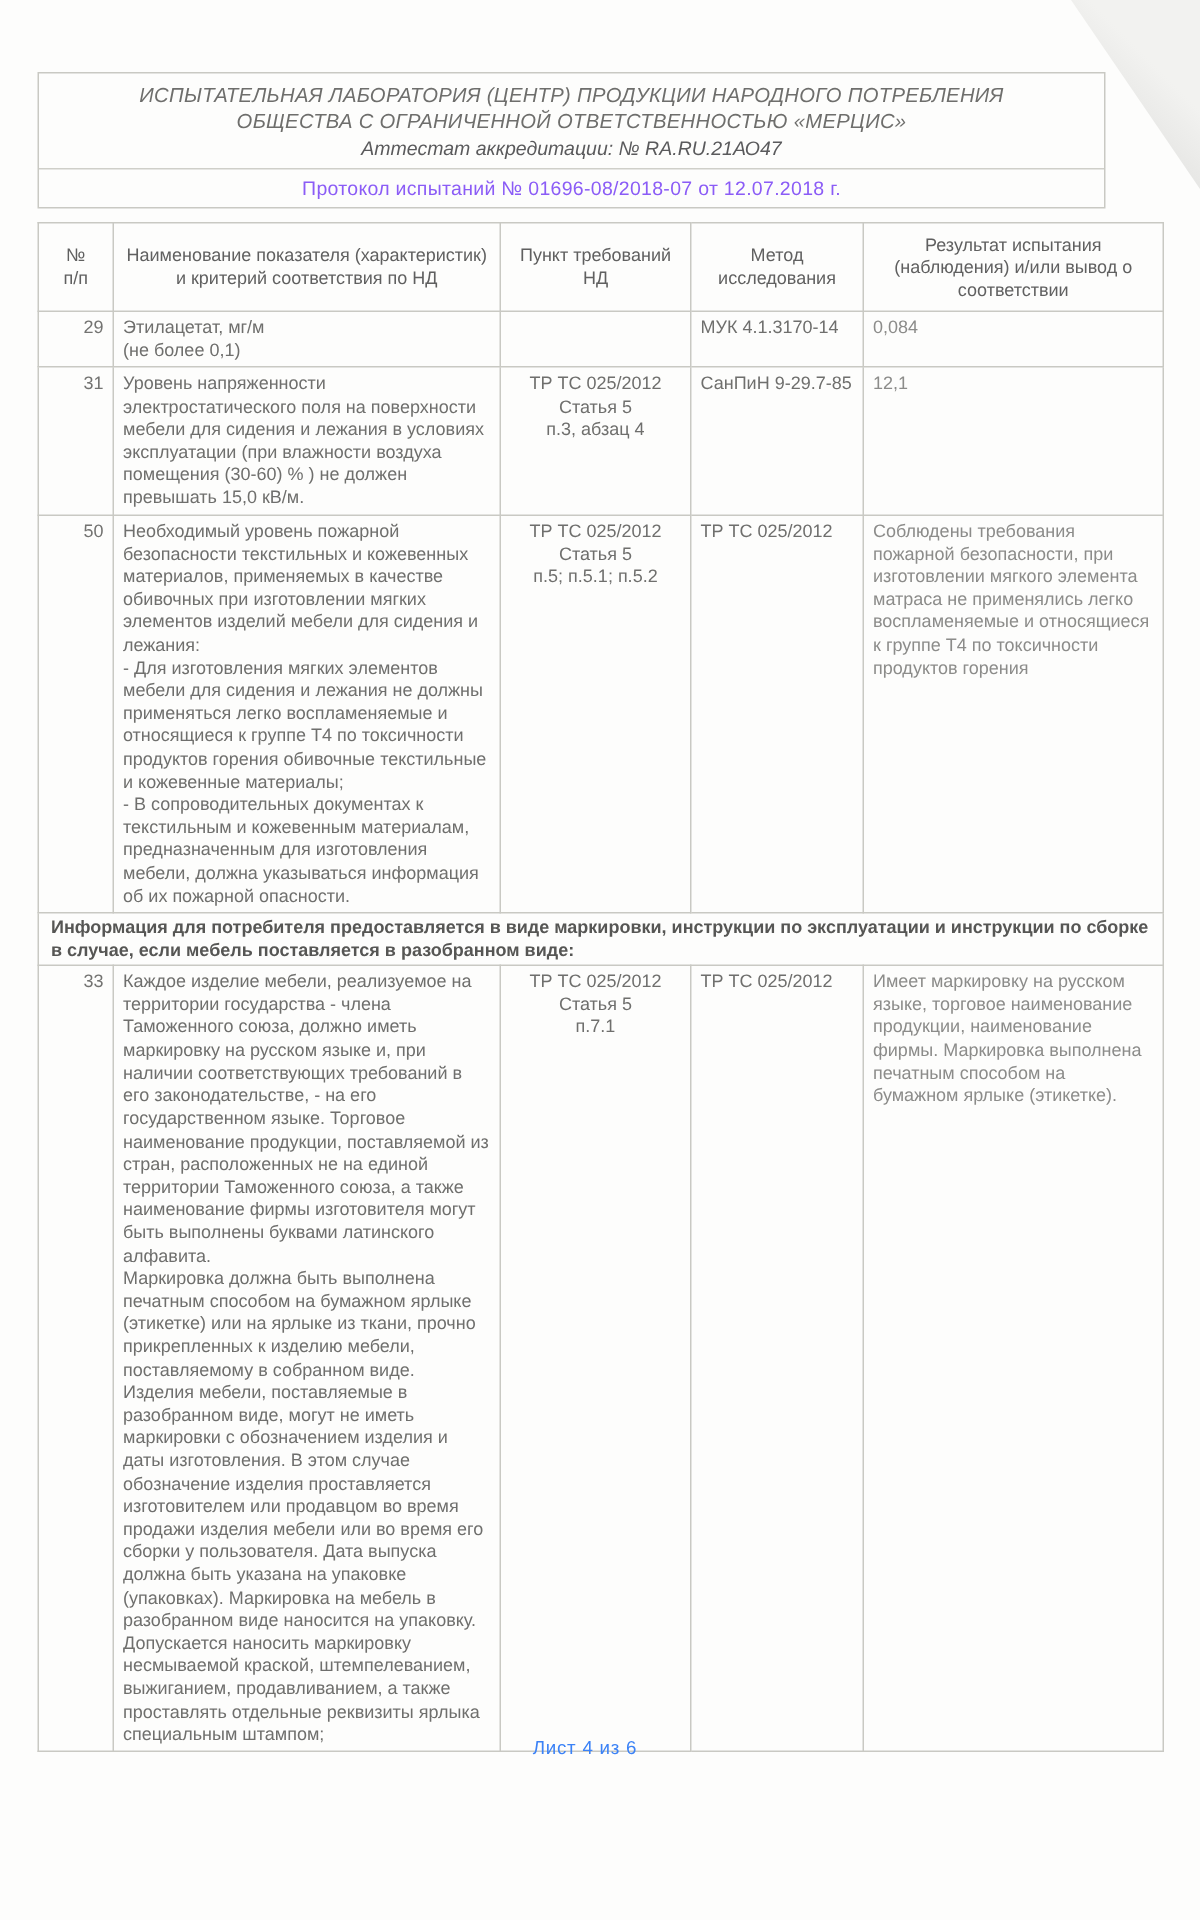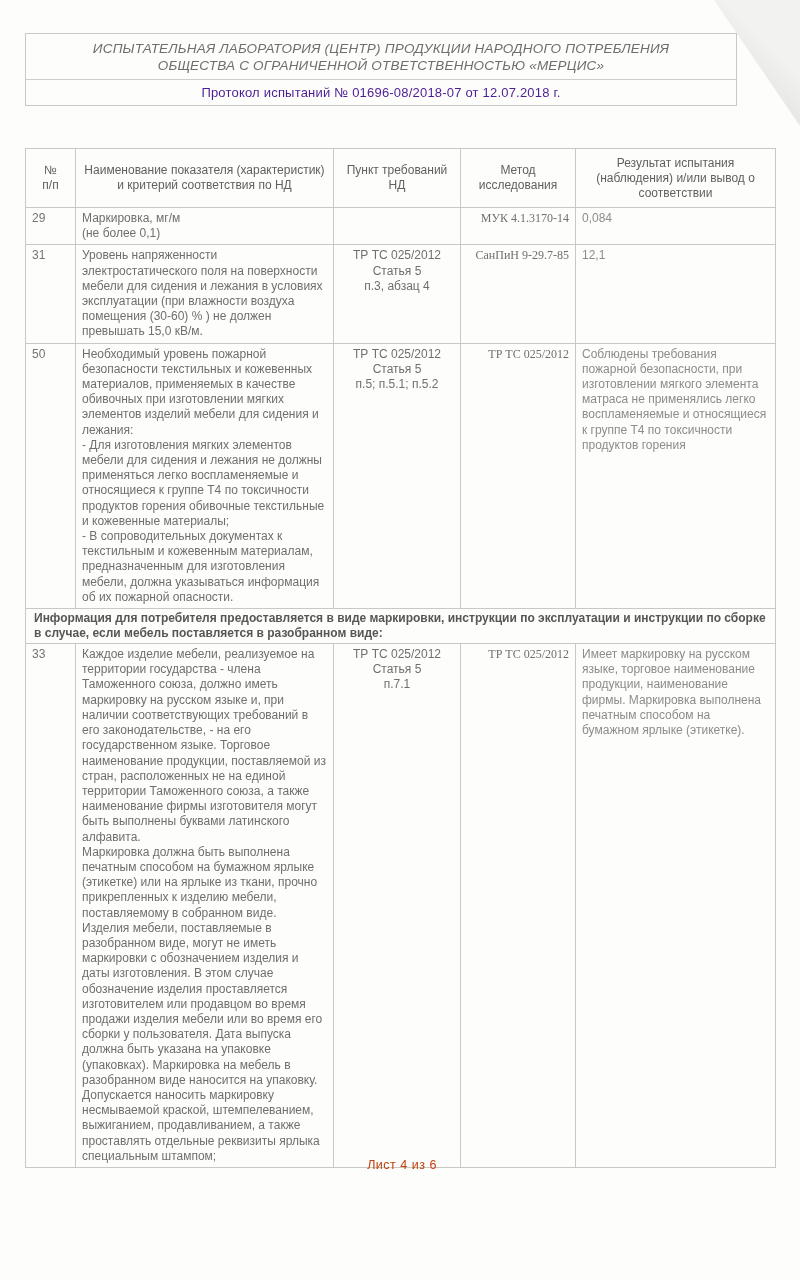--- a/index.html
+++ b/index.html
@@ -18,7 +18,7 @@
   }
   
   .head-box{
-    position:absolute;left:25px;top:33px;width:710px;
+    position:absolute;left:25px;top:48px;width:710px;
     border:1px solid #c9c9c3;
   }
   .head-top{

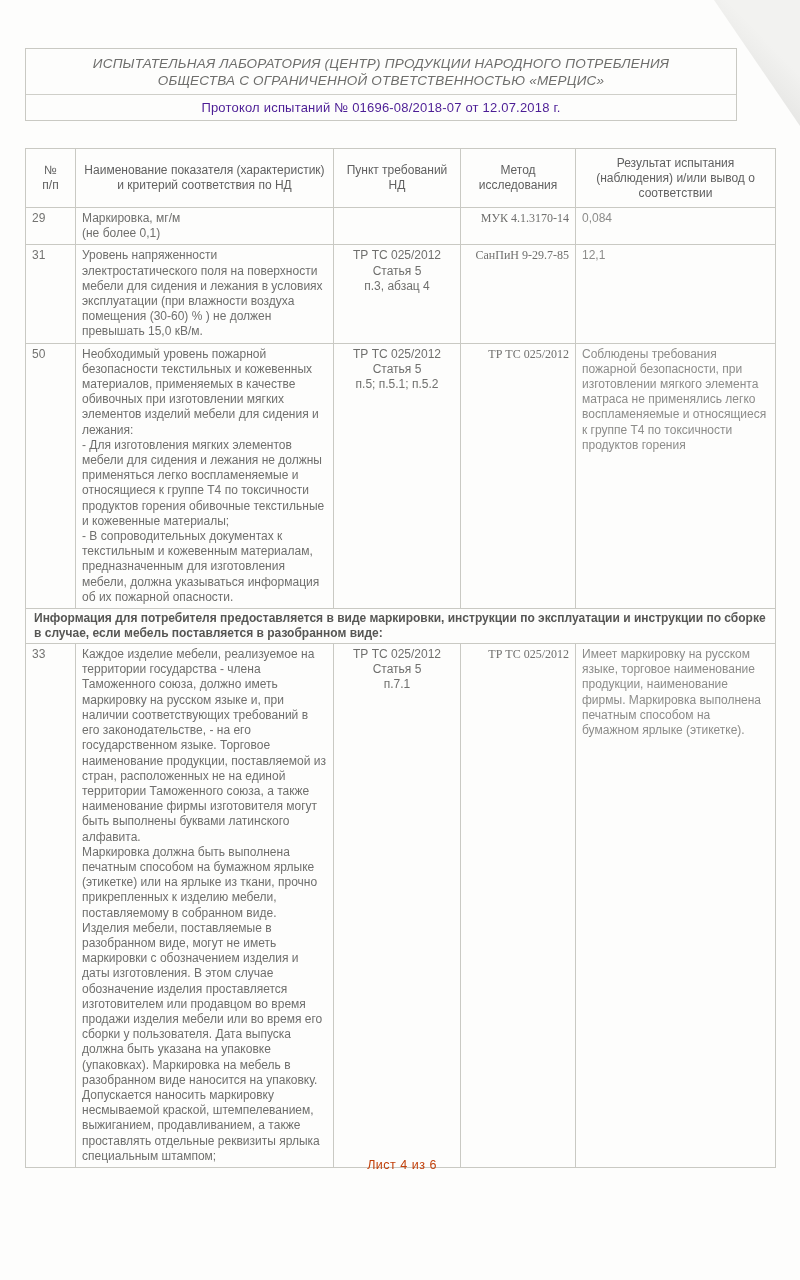--- a/index.html
+++ b/index.html
@@ -81,6 +81,7 @@
   <div class="head-top">
     <div class="l1">ИСПЫТАТЕЛЬНАЯ ЛАБОРАТОРИЯ (ЦЕНТР) ПРОДУКЦИИ НАРОДНОГО ПОТРЕБЛЕНИЯ</div>
     <div class="l2">ОБЩЕСТВА С ОГРАНИЧЕННОЙ ОТВЕТСТВЕННОСТЬЮ «МЕРЦИС»</div>
+    <div class="l3">Аттестат аккредитации: № RA.RU.21АО47</div>
   </div>
   <div class="head-proto">Протокол испытаний № 01696-08/2018-07 от 12.07.2018 г.</div>
 </div>

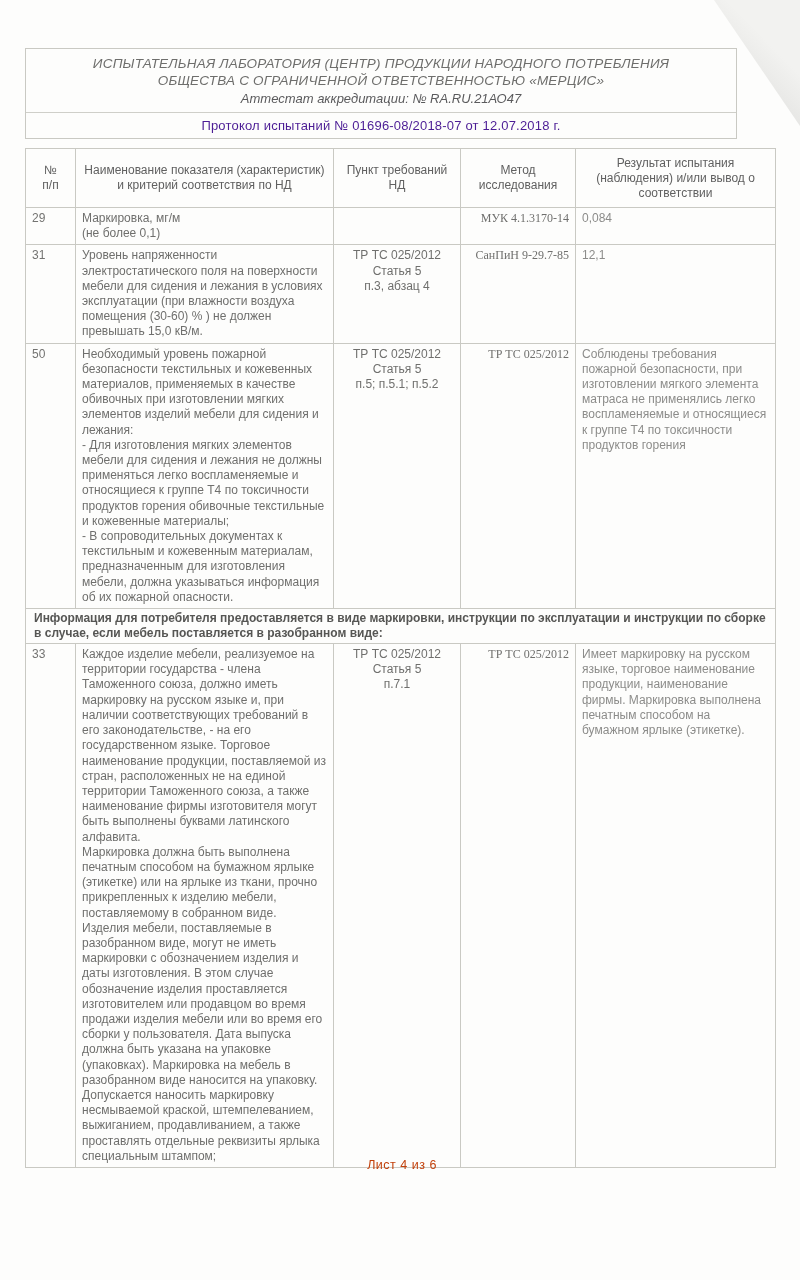--- a/index.html
+++ b/index.html
@@ -33,7 +33,7 @@
     font-style:italic;font-size:13px;line-height:17px;color:#5a5a5c;margin-top:1px;
   }
   .head-proto{
-    padding:5px 10px;text-align:center;font-size:13px;color:#4c1d95;letter-spacing:.2px;
+    padding:5px 10px;text-align:center;font-size:13px;color:#8b5cf6;letter-spacing:.2px;
   }
   
   table.protocol{

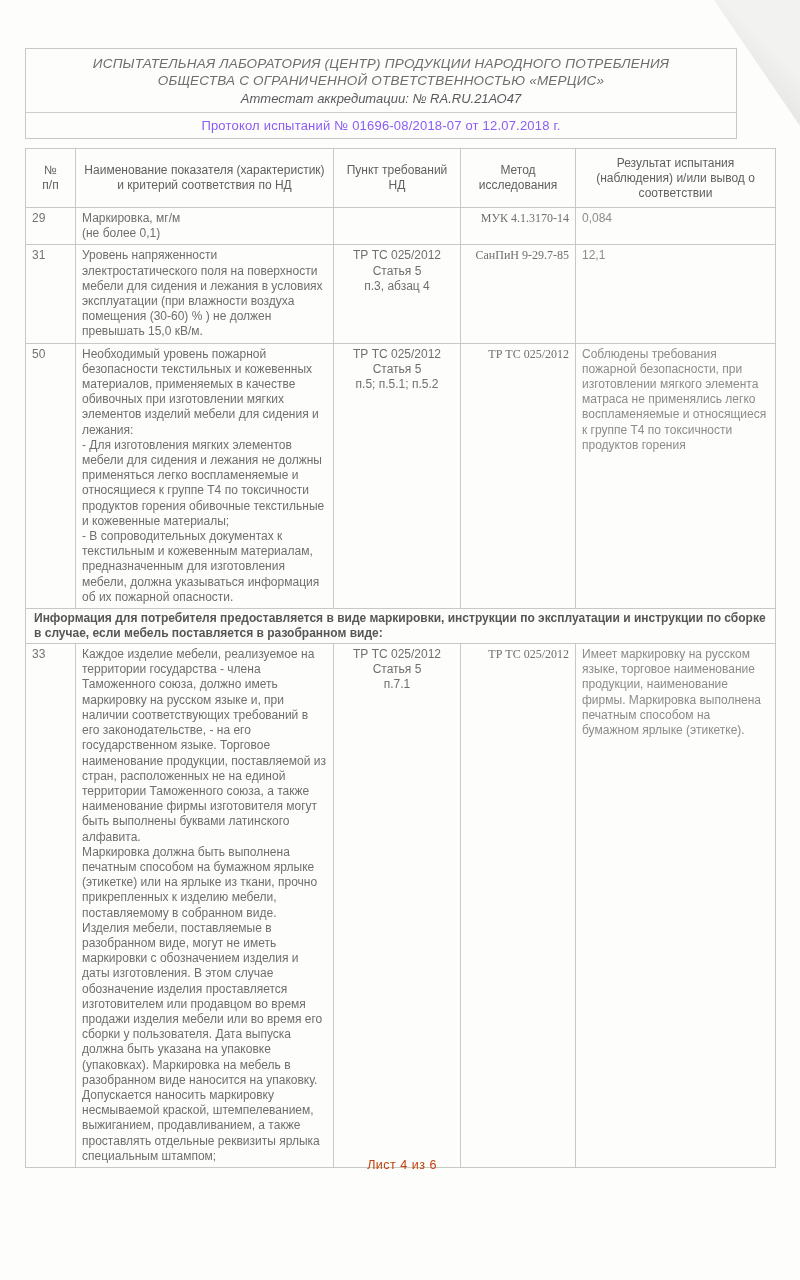--- a/index.html
+++ b/index.html
@@ -52,7 +52,7 @@
     height:52px;vertical-align:middle;text-align:center;
     font-weight:normal;font-size:12px;color:#606060;line-height:15px;
   }
-  td.c-num{text-align:left;vertical-align:middle;color:#737371;}
+  td.c-num{text-align:right;vertical-align:middle;color:#737371;}
   td.c-name{padding-left:13px;padding-right:8px;text-align:left;}
   td.c-req{text-align:center;}
   td.c-met{text-align:right;font-family:Liberation Serif, serif;}

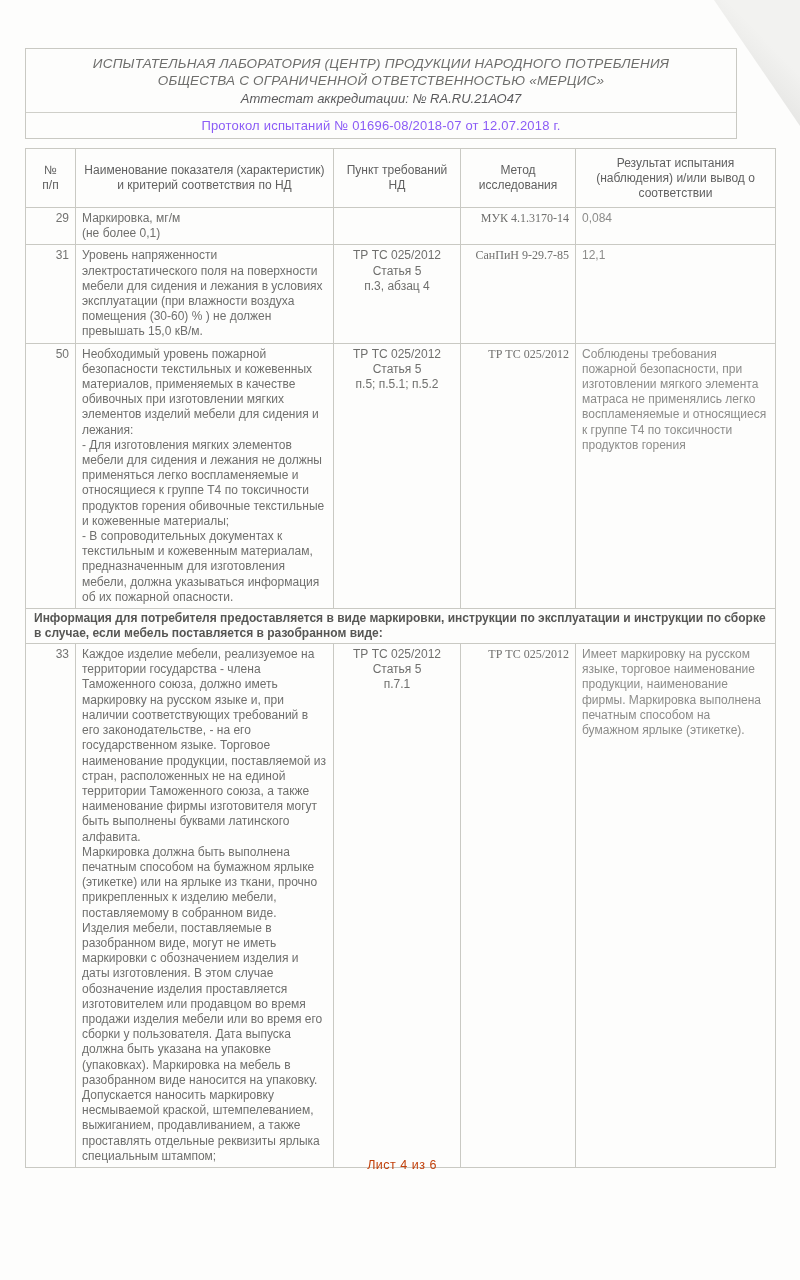--- a/index.html
+++ b/index.html
@@ -112,7 +112,7 @@
   <tbody>
     <tr class="row-29">
       <td class="c-num">29</td>
-      <td class="c-name">Маркировка, мг/м
+      <td class="c-name">Этилацетат, мг/м
 (не более 0,1)</td>
       <td class="c-req"></td>
       <td class="c-met">МУК 4.1.3170-14</td>

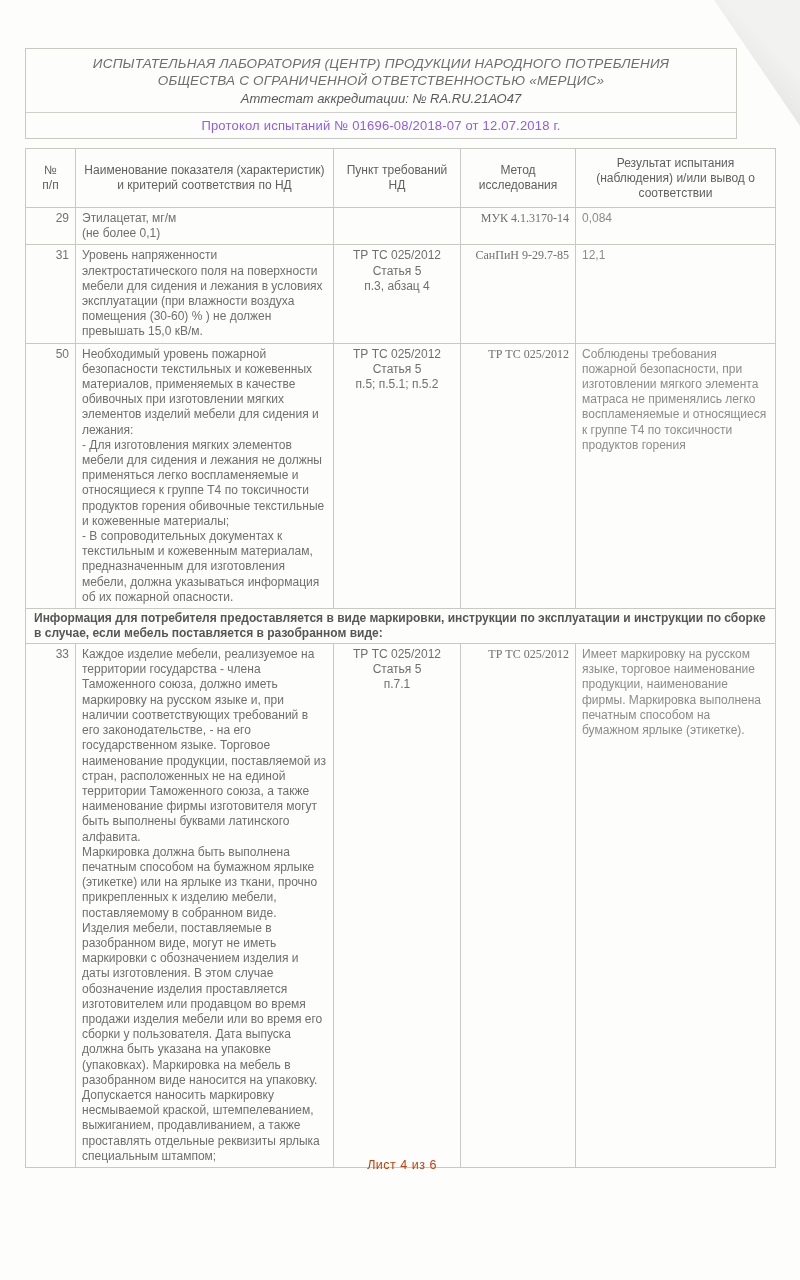--- a/index.html
+++ b/index.html
@@ -55,7 +55,7 @@
   td.c-num{text-align:right;vertical-align:middle;color:#737371;}
   td.c-name{padding-left:13px;padding-right:8px;text-align:left;}
   td.c-req{text-align:center;}
-  td.c-met{text-align:right;font-family:Liberation Serif, serif;}
+  td.c-met{text-align:left;}
   td.c-res{vertical-align:middle;color:#8c8c8a;}
   tr.row-29{height:34px;}
   tr.row-30{height:38px;}

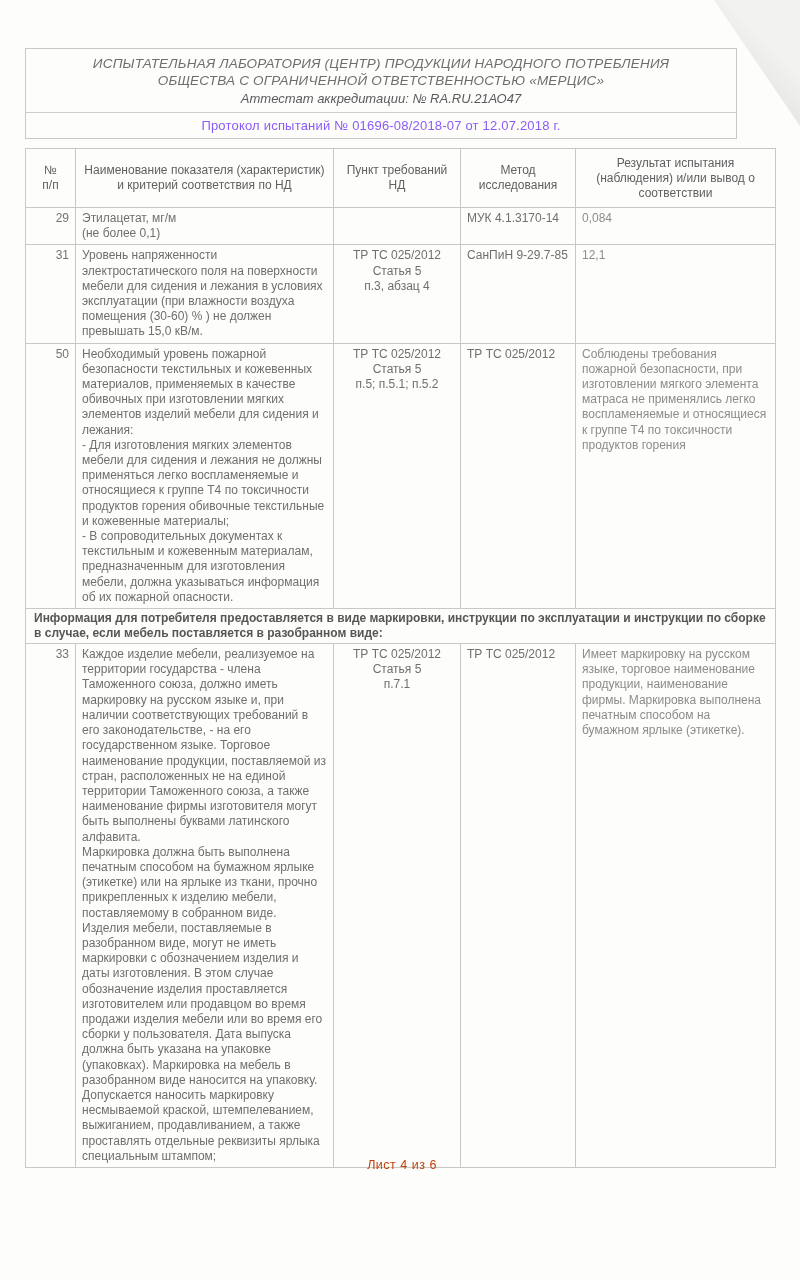--- a/index.html
+++ b/index.html
@@ -68,8 +68,8 @@
     padding:2px 8px;line-height:15px;
   }
   .footer{
-    position:absolute;left:12px;top:1158px;width:780px;text-align:center;
-    font-size:12.5px;color:#c2410c;letter-spacing:.5px;
+    position:absolute;left:0;top:1158px;width:780px;text-align:center;
+    font-size:12.5px;color:#3b82f6;letter-spacing:.5px;
   }
 </style>
 </head>

